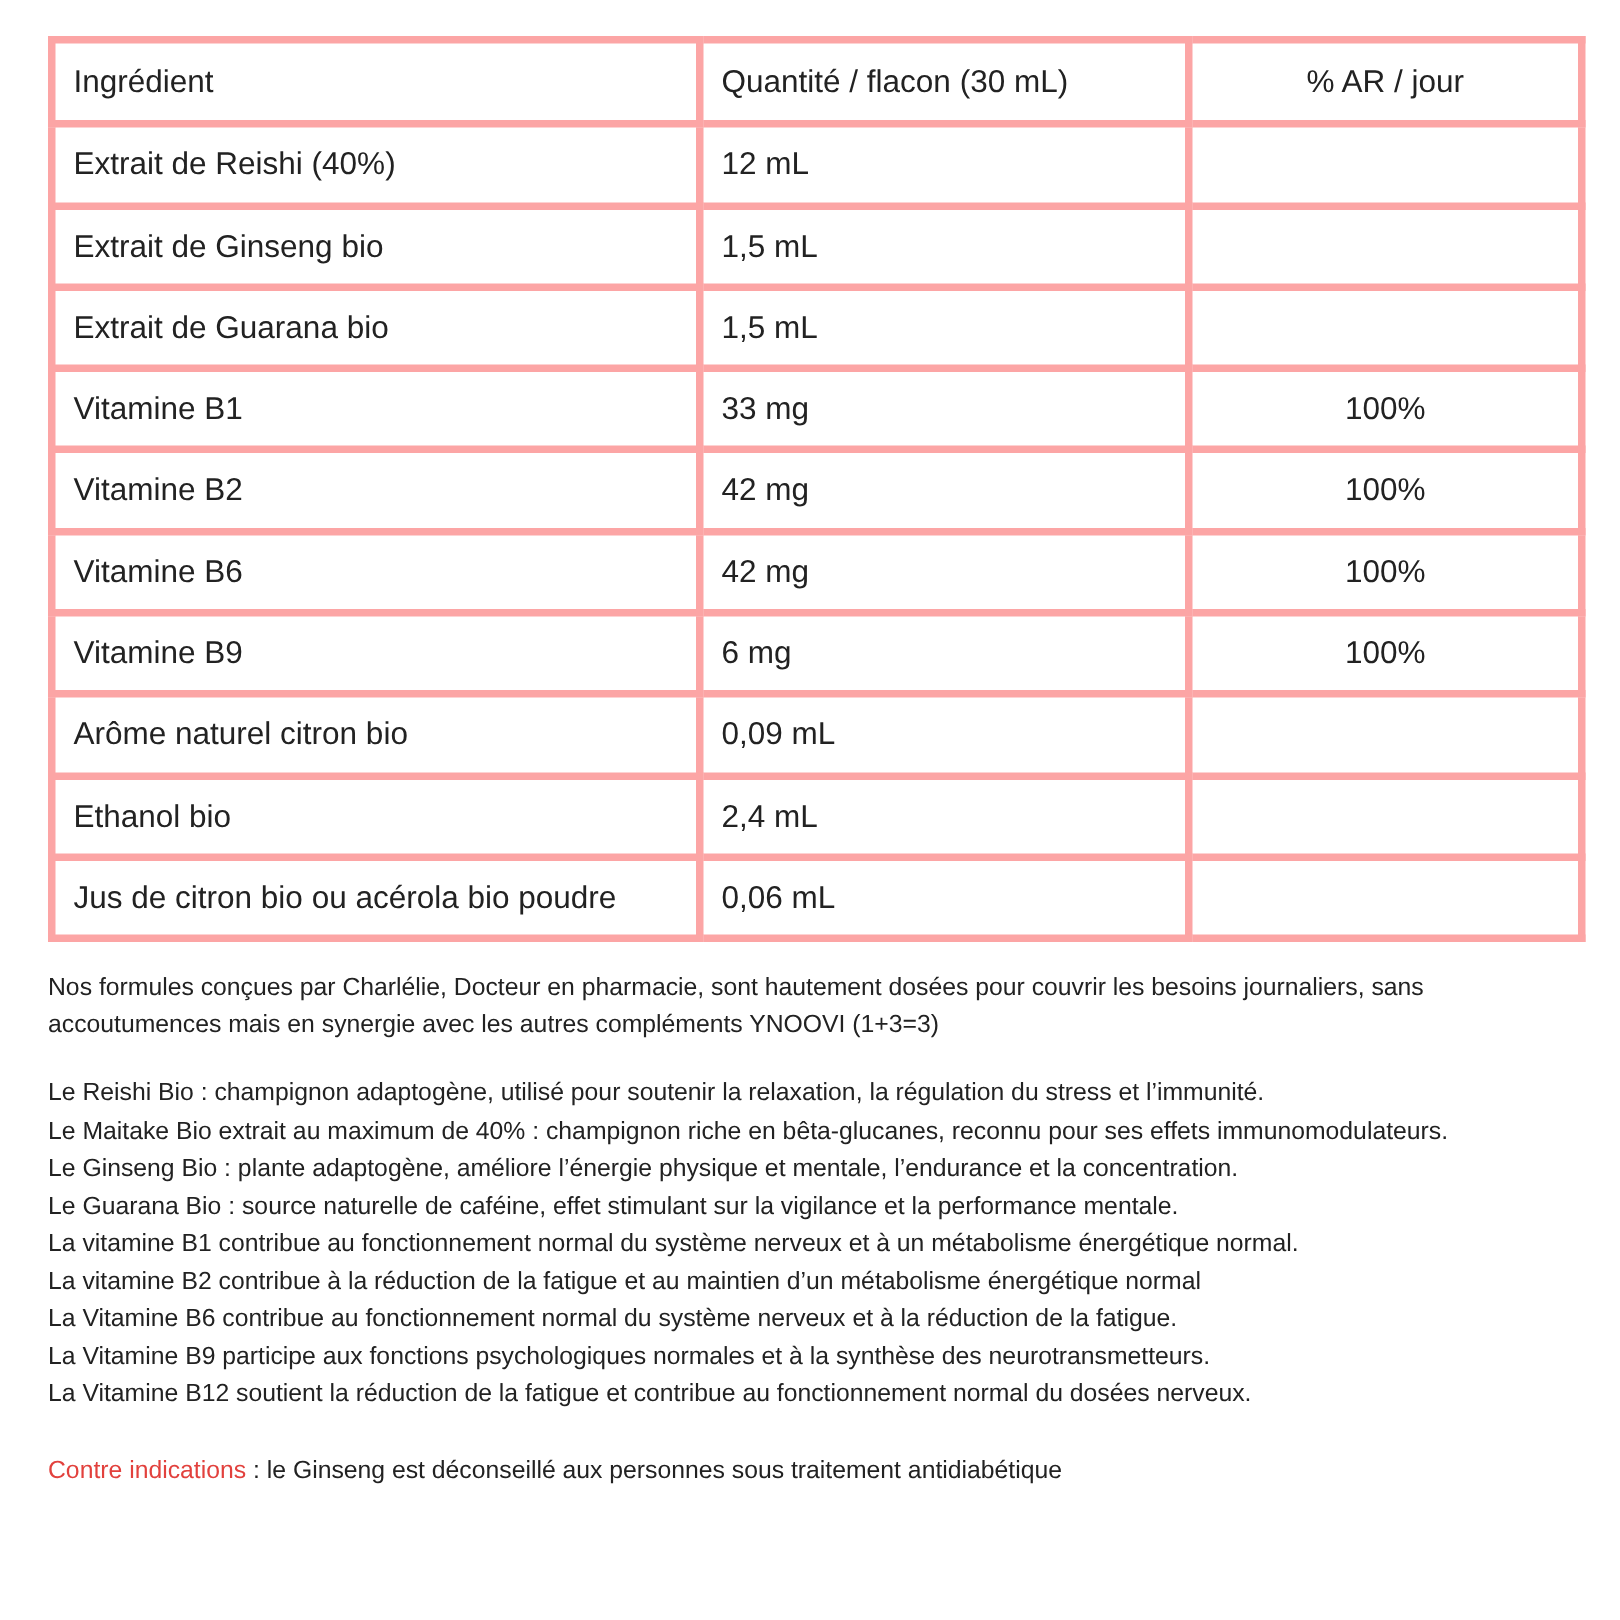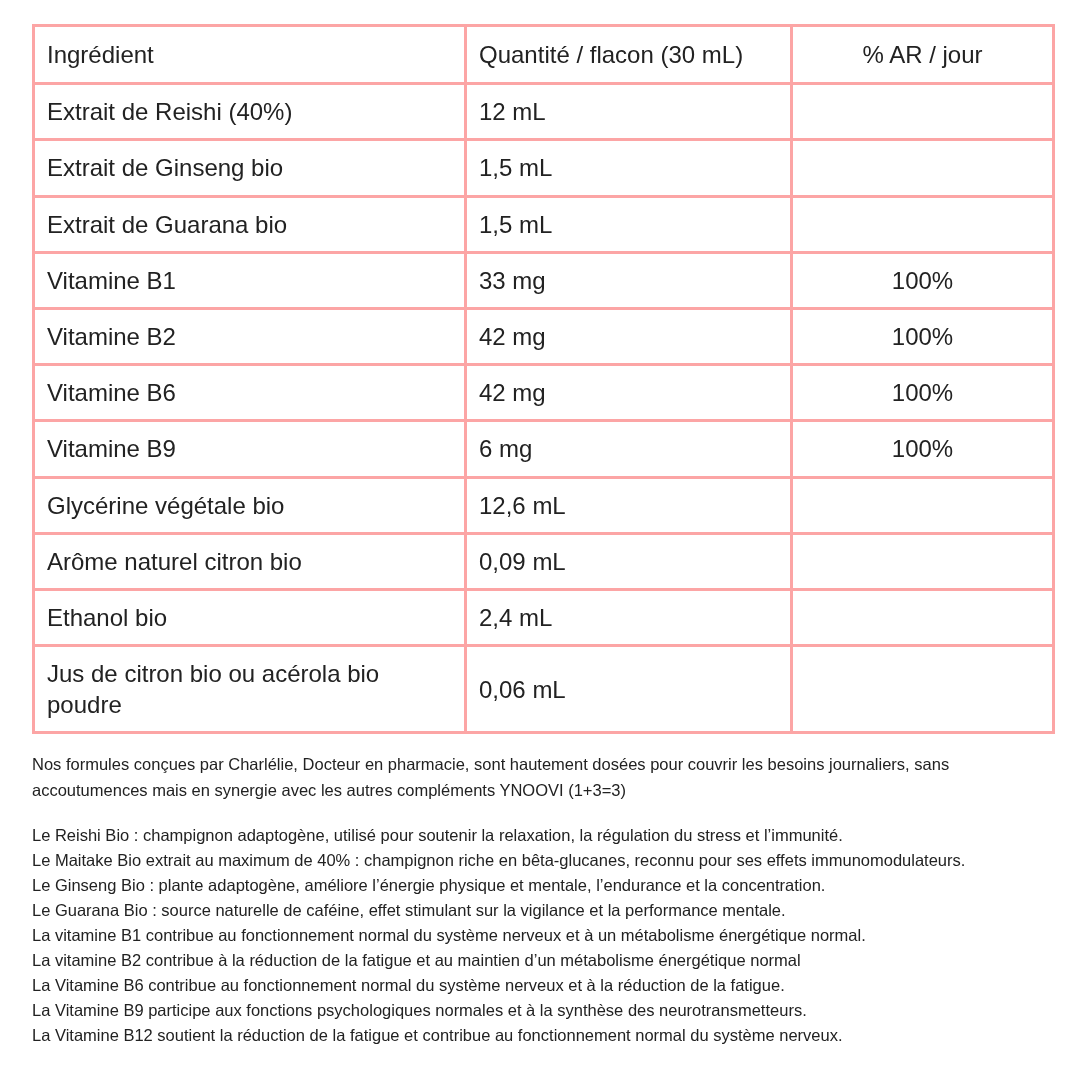--- a/index.html
+++ b/index.html
@@ -31,9 +31,9 @@
   table.ingredients col.c3 { width: 262px; }
   table.ingredients th,
   table.ingredients td {
-    border: 3px solid #fca5a5;
+    border: 5px solid #fca5a5;
     font-weight: 400;
-    font-size: 24px;
+    font-size: 21px;
     line-height: 1.3;
     color: #222222;
     padding: 11px 12px 11px 12px;

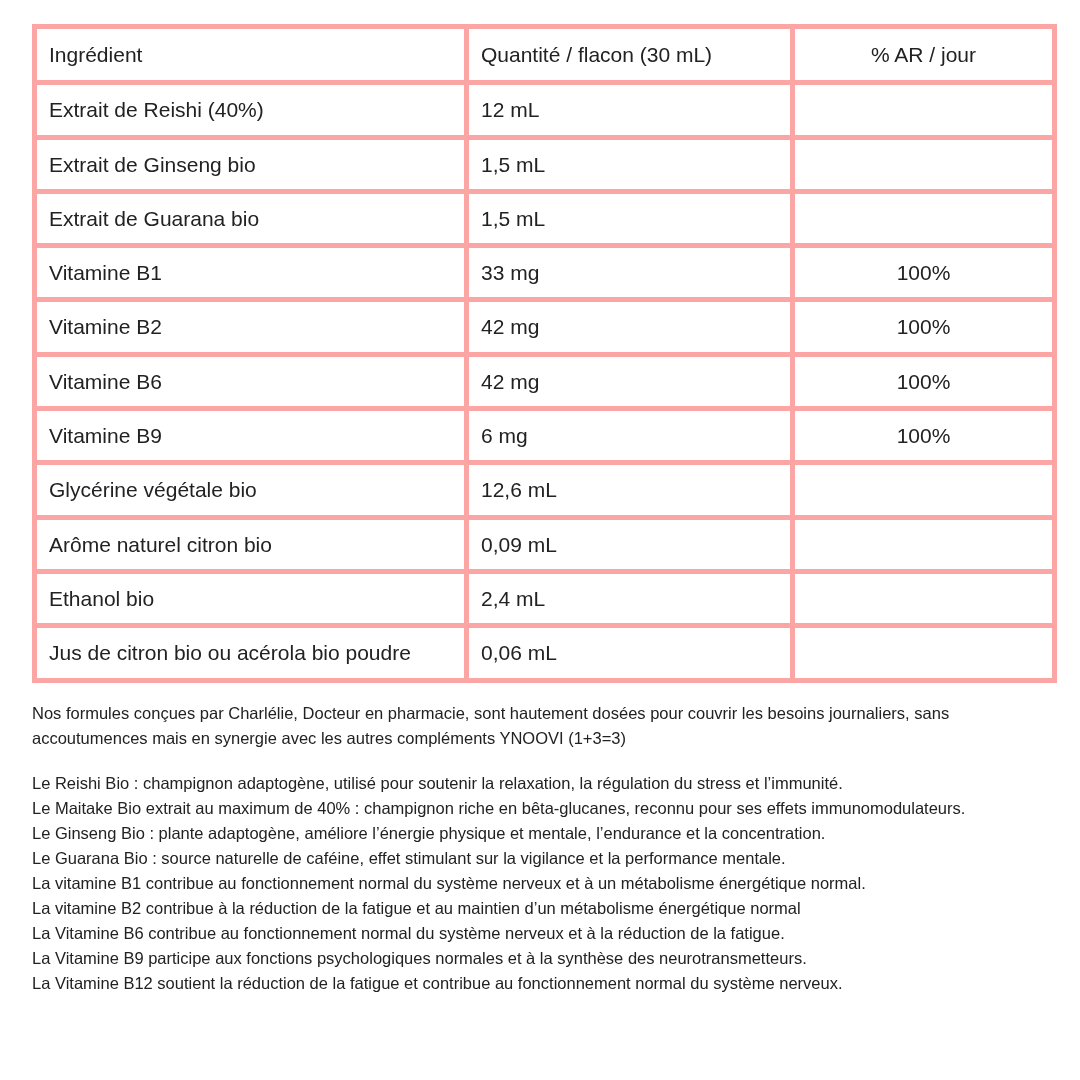--- a/index.html
+++ b/index.html
@@ -135,11 +135,6 @@
         <td class="col-pct">100%</td>
       </tr>
       <tr>
-        <td>Glycérine végétale bio</td>
-        <td>12,6 mL</td>
-        <td class="col-pct"></td>
-      </tr>
-      <tr>
         <td>Arôme naturel citron bio</td>
         <td>0,09 mL</td>
         <td class="col-pct"></td>

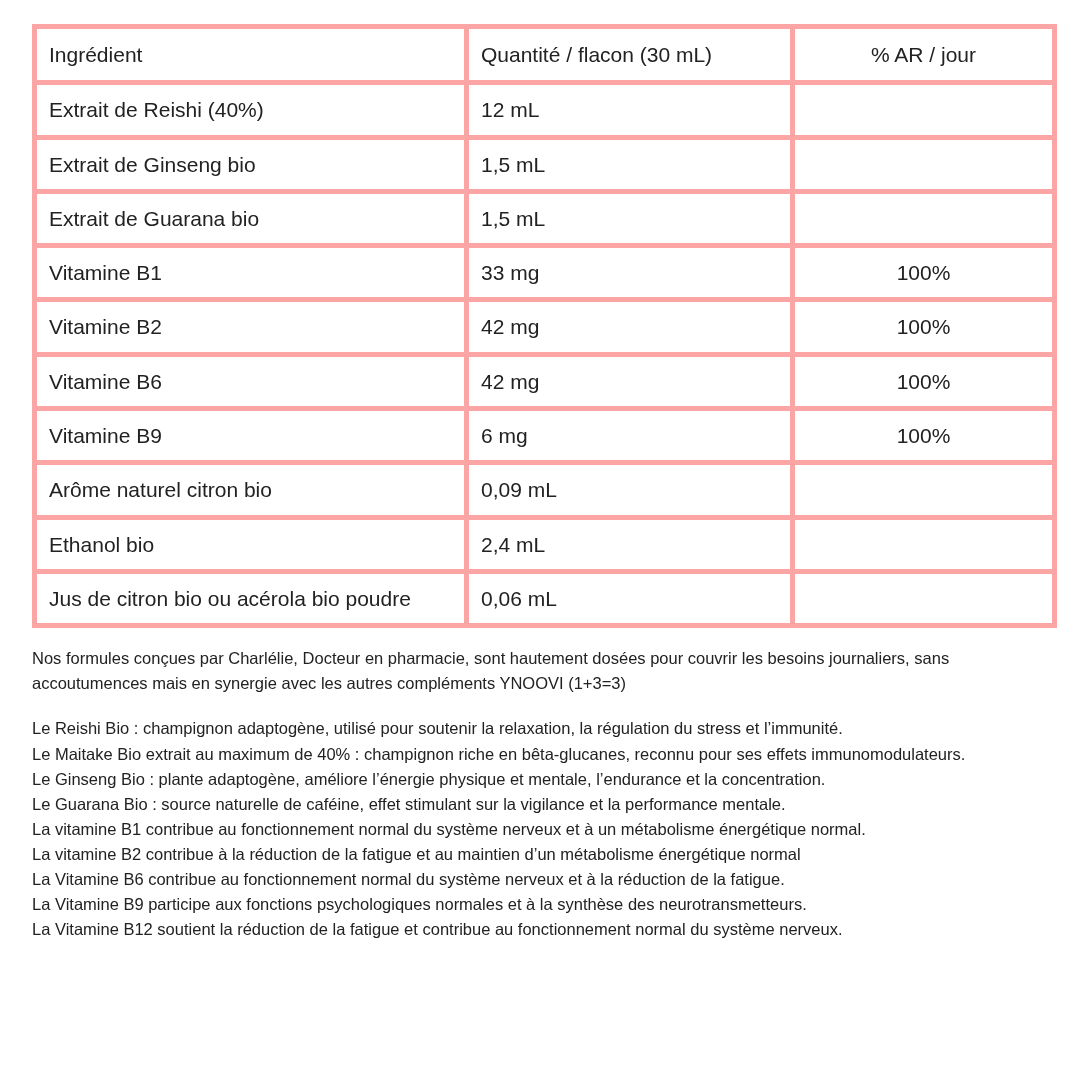--- a/index.html
+++ b/index.html
@@ -163,7 +163,7 @@
       <span class="line">La vitamine B2 contribue à la réduction de la fatigue et au maintien d’un métabolisme énergétique normal</span>
       <span class="line">La Vitamine B6 contribue au fonctionnement normal du système nerveux et à la réduction de la fatigue.</span>
       <span class="line">La Vitamine B9 participe aux fonctions psychologiques normales et à la synthèse des neurotransmetteurs.</span>
-      <span class="line">La Vitamine B12 soutient la réduction de la fatigue et contribue au fonctionnement normal du système nerveux.</span>
+      <span class="line">La Vitamine B12 soutient la réduction de la fatigue et contribue au fonctionnement normal du dosées nerveux.</span>
     </p>
   </div>
 

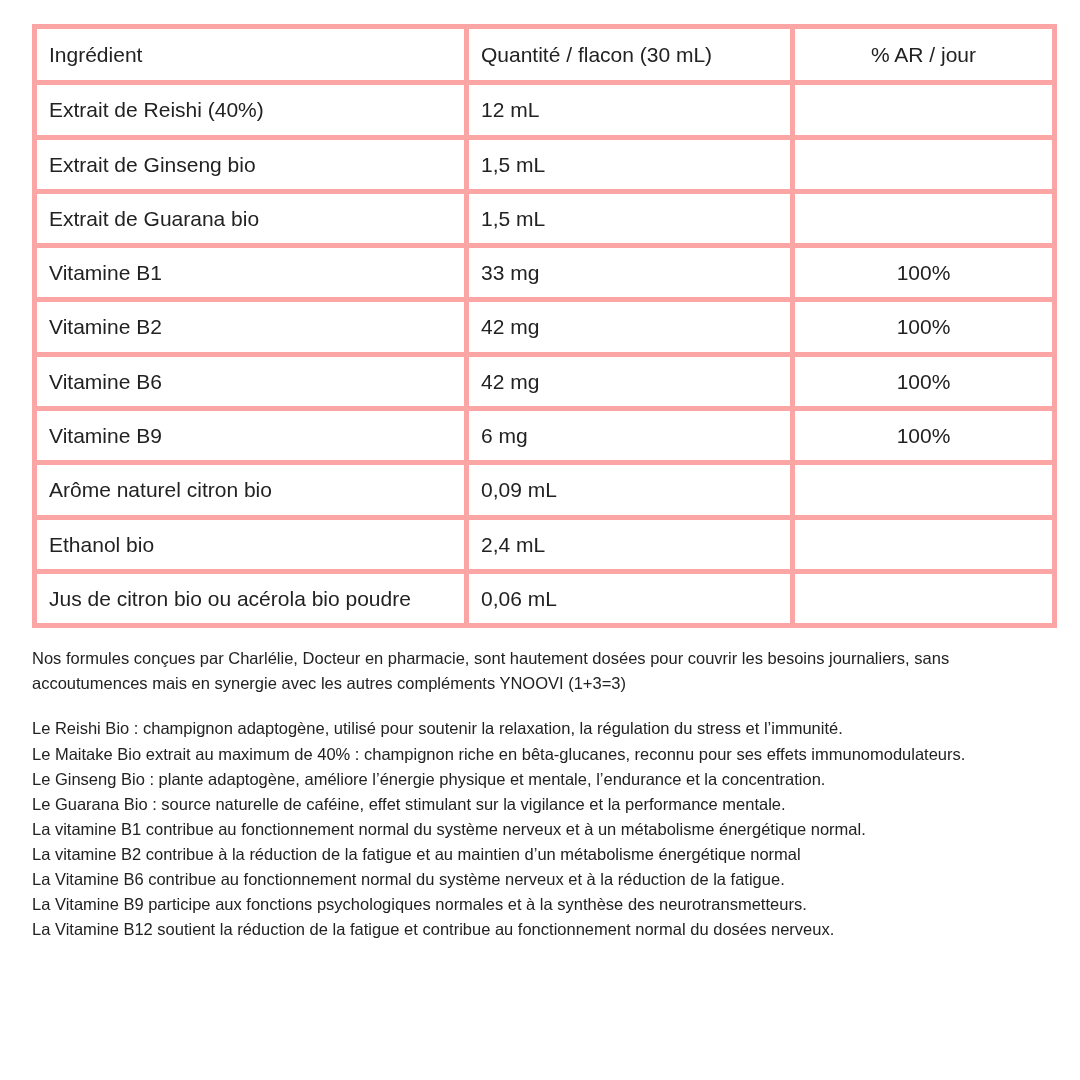--- a/index.html
+++ b/index.html
@@ -167,6 +167,9 @@
     </p>
   </div>
 
+  <div class="contra">
+    <span class="label" style="color: rgb(226, 65, 61);">Contre indications</span><span> : le Ginseng est déconseillé aux personnes sous traitement antidiabétique</span>
+  </div>
 
 </div>
 

